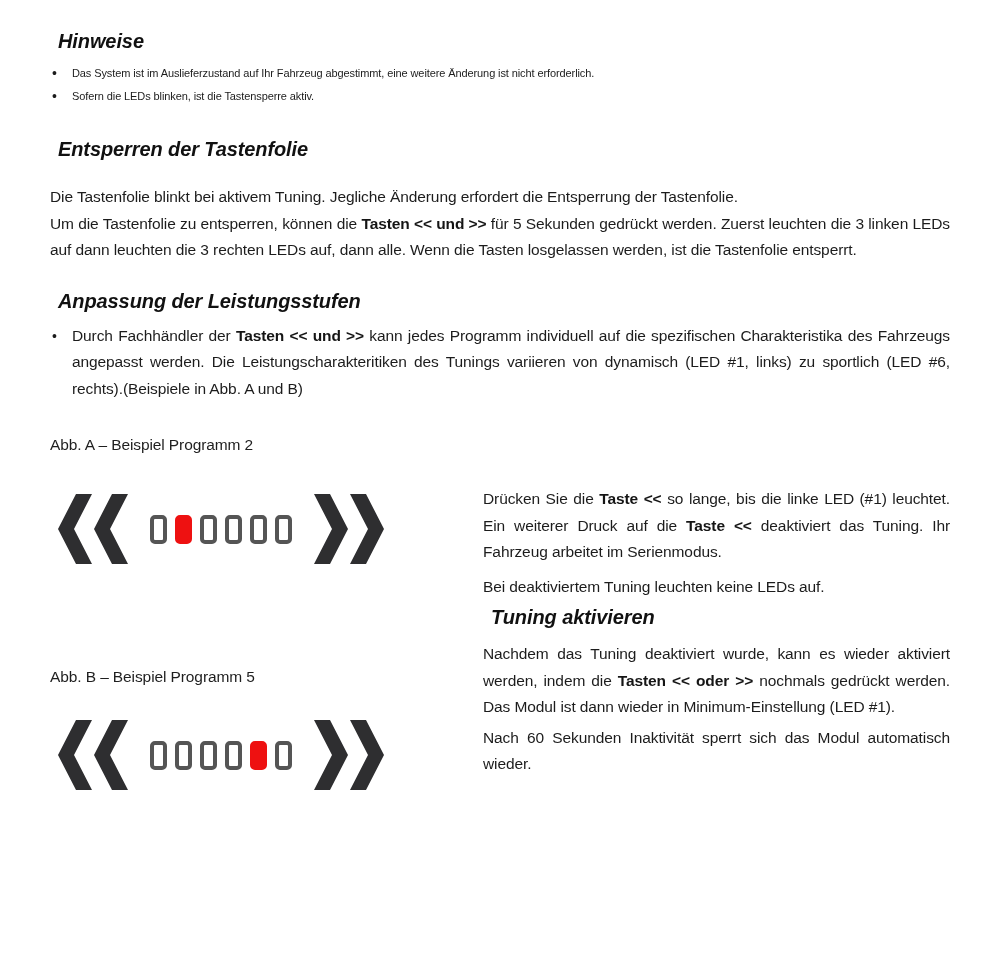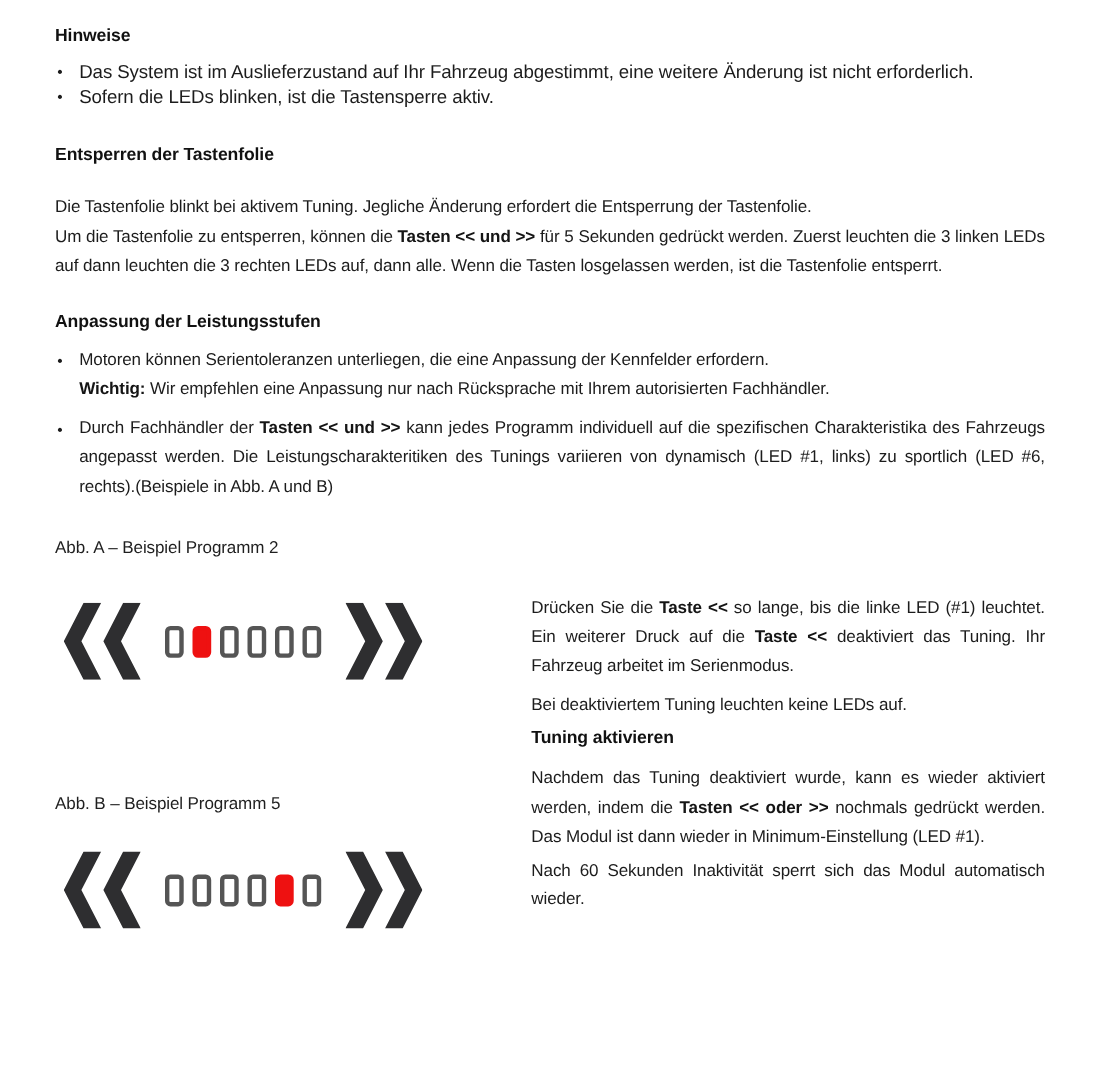--- a/index.html
+++ b/index.html
@@ -19,8 +19,8 @@
   }
   .page{padding:24px 50px 0 50px;width:900px;}
   .sec-title{
-    font-size:16px;line-height:18px;font-weight:bold;color:#111;
-    margin:0;letter-spacing:-0.1px;
+    font-size:20px;line-height:18px;font-weight:bold;color:#111;
+    margin:8px;letter-spacing:-0.1px;font-style:italic;
   }
   .body-text{font-size:15.5px;letter-spacing:-0.1px;}
   p{margin:0;}

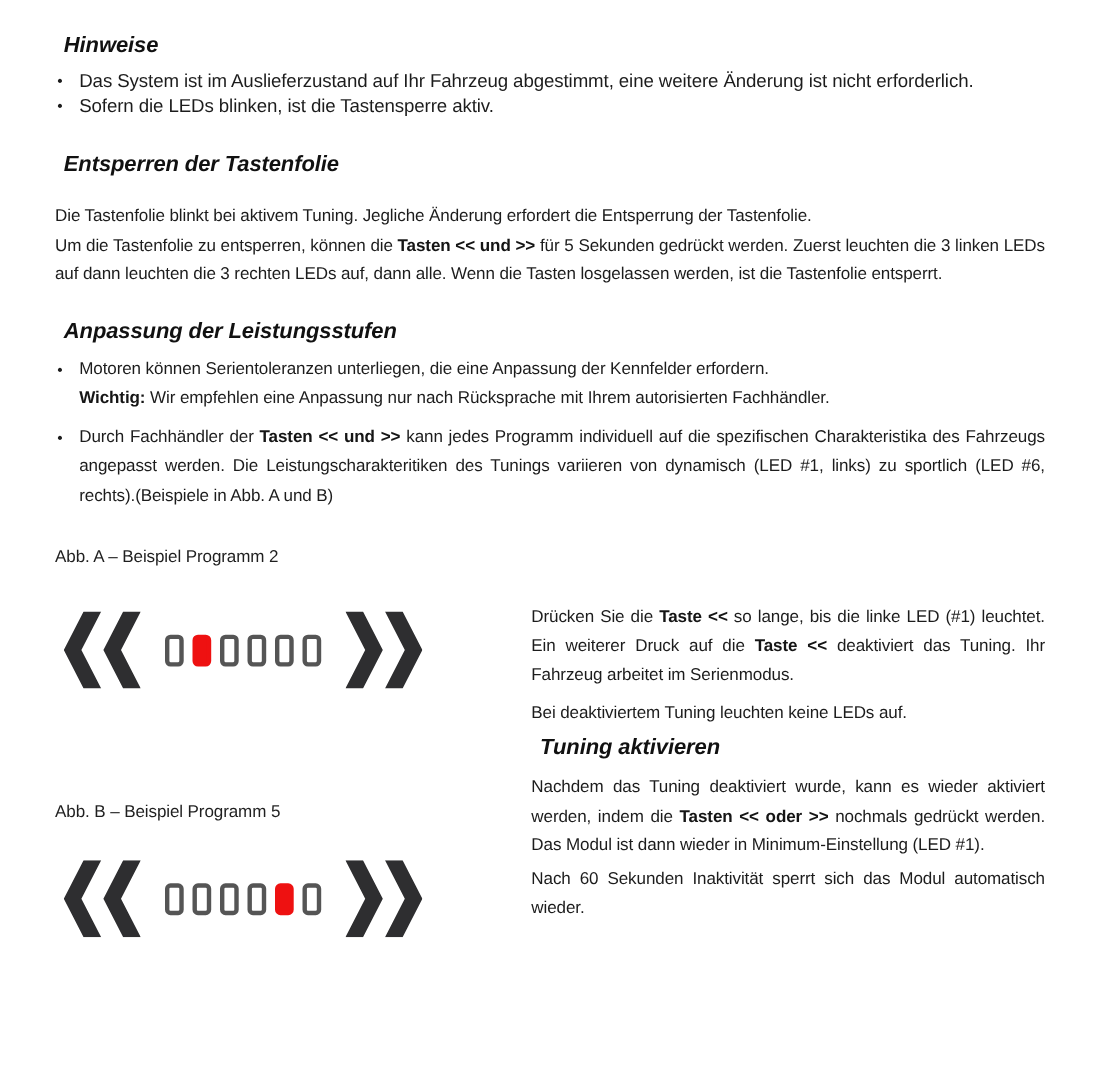--- a/index.html
+++ b/index.html
@@ -31,7 +31,7 @@
   ul.bullets{list-style:none;margin:12px 0 0 0;padding:0;}
   ul.bullets li{
     position:relative;padding-left:22px;line-height:23px;
-    font-size:17px;letter-spacing:-0.1px;
+    font-size:11px;letter-spacing:-0.1px;
   }
   ul.bullets li::before{
     content:"\2022";position:absolute;left:2px;top:0;

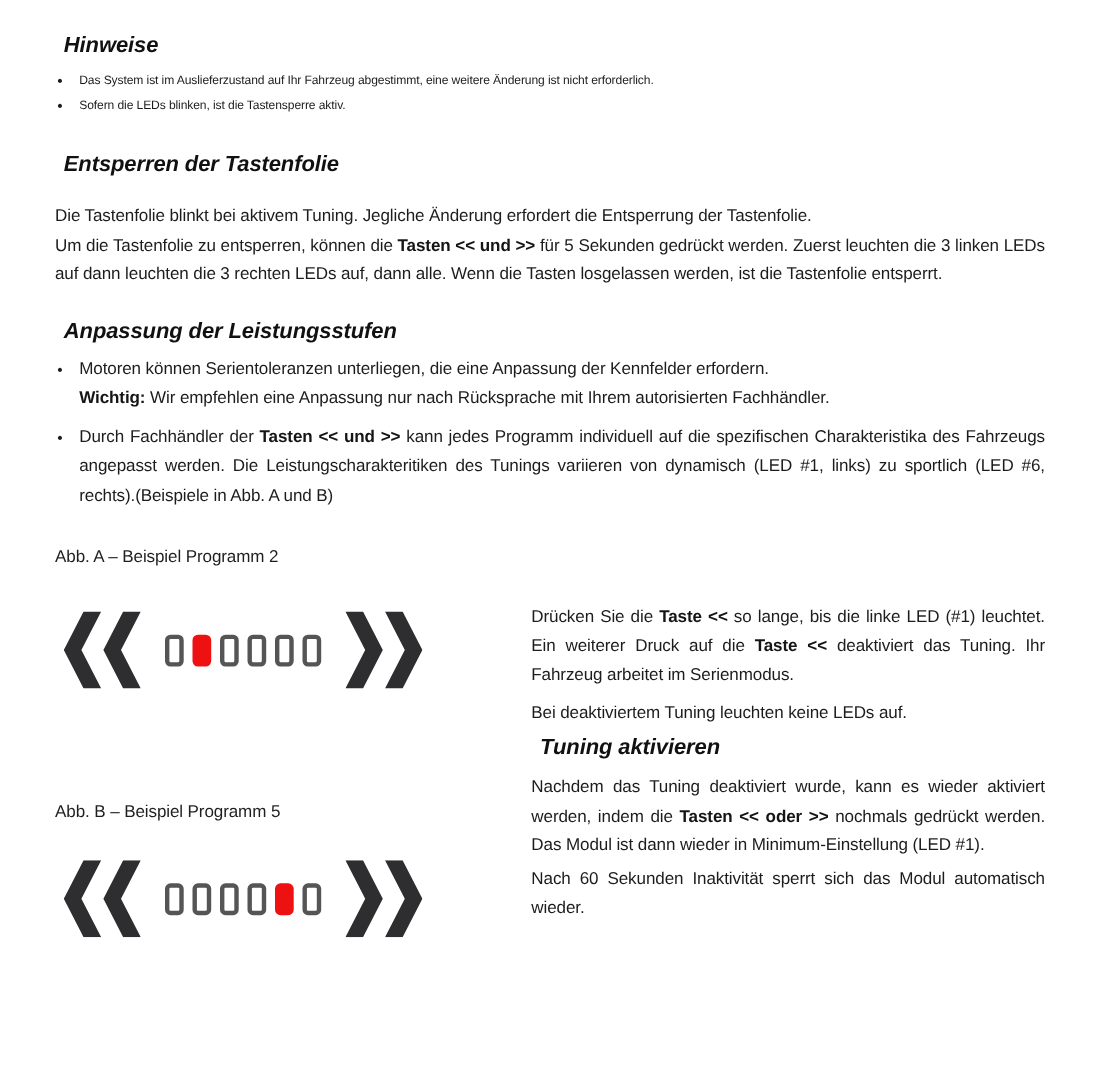--- a/index.html
+++ b/index.html
@@ -107,10 +107,6 @@
   <section>
     <h3 class="sec-title h-anpassung">Anpassung der Leistungsstufen</h3>
     <ul class="bullets-wide body-text">
-      <li>
-        <div>Motoren können Serientoleranzen unterliegen, die eine Anpassung der Kennfelder erfordern.</div>
-        <div><strong>Wichtig:</strong><span> Wir empfehlen eine Anpassung nur nach Rücksprache mit Ihrem autorisierten Fachhändler.</span></div>
-      </li>
       <li class="just"><span>Durch Fachhändler der </span><strong>Tasten &lt;&lt; und &gt;&gt;</strong><span> kann jedes Programm individuell auf die spezifischen Charakteristika des Fahrzeugs angepasst werden. Die Leistungscharakteritiken des Tunings variieren von dynamisch (LED #1, links) zu sportlich (LED #6, rechts).(Beispiele in Abb. A und B)</span></li>
     </ul>
   </section>

